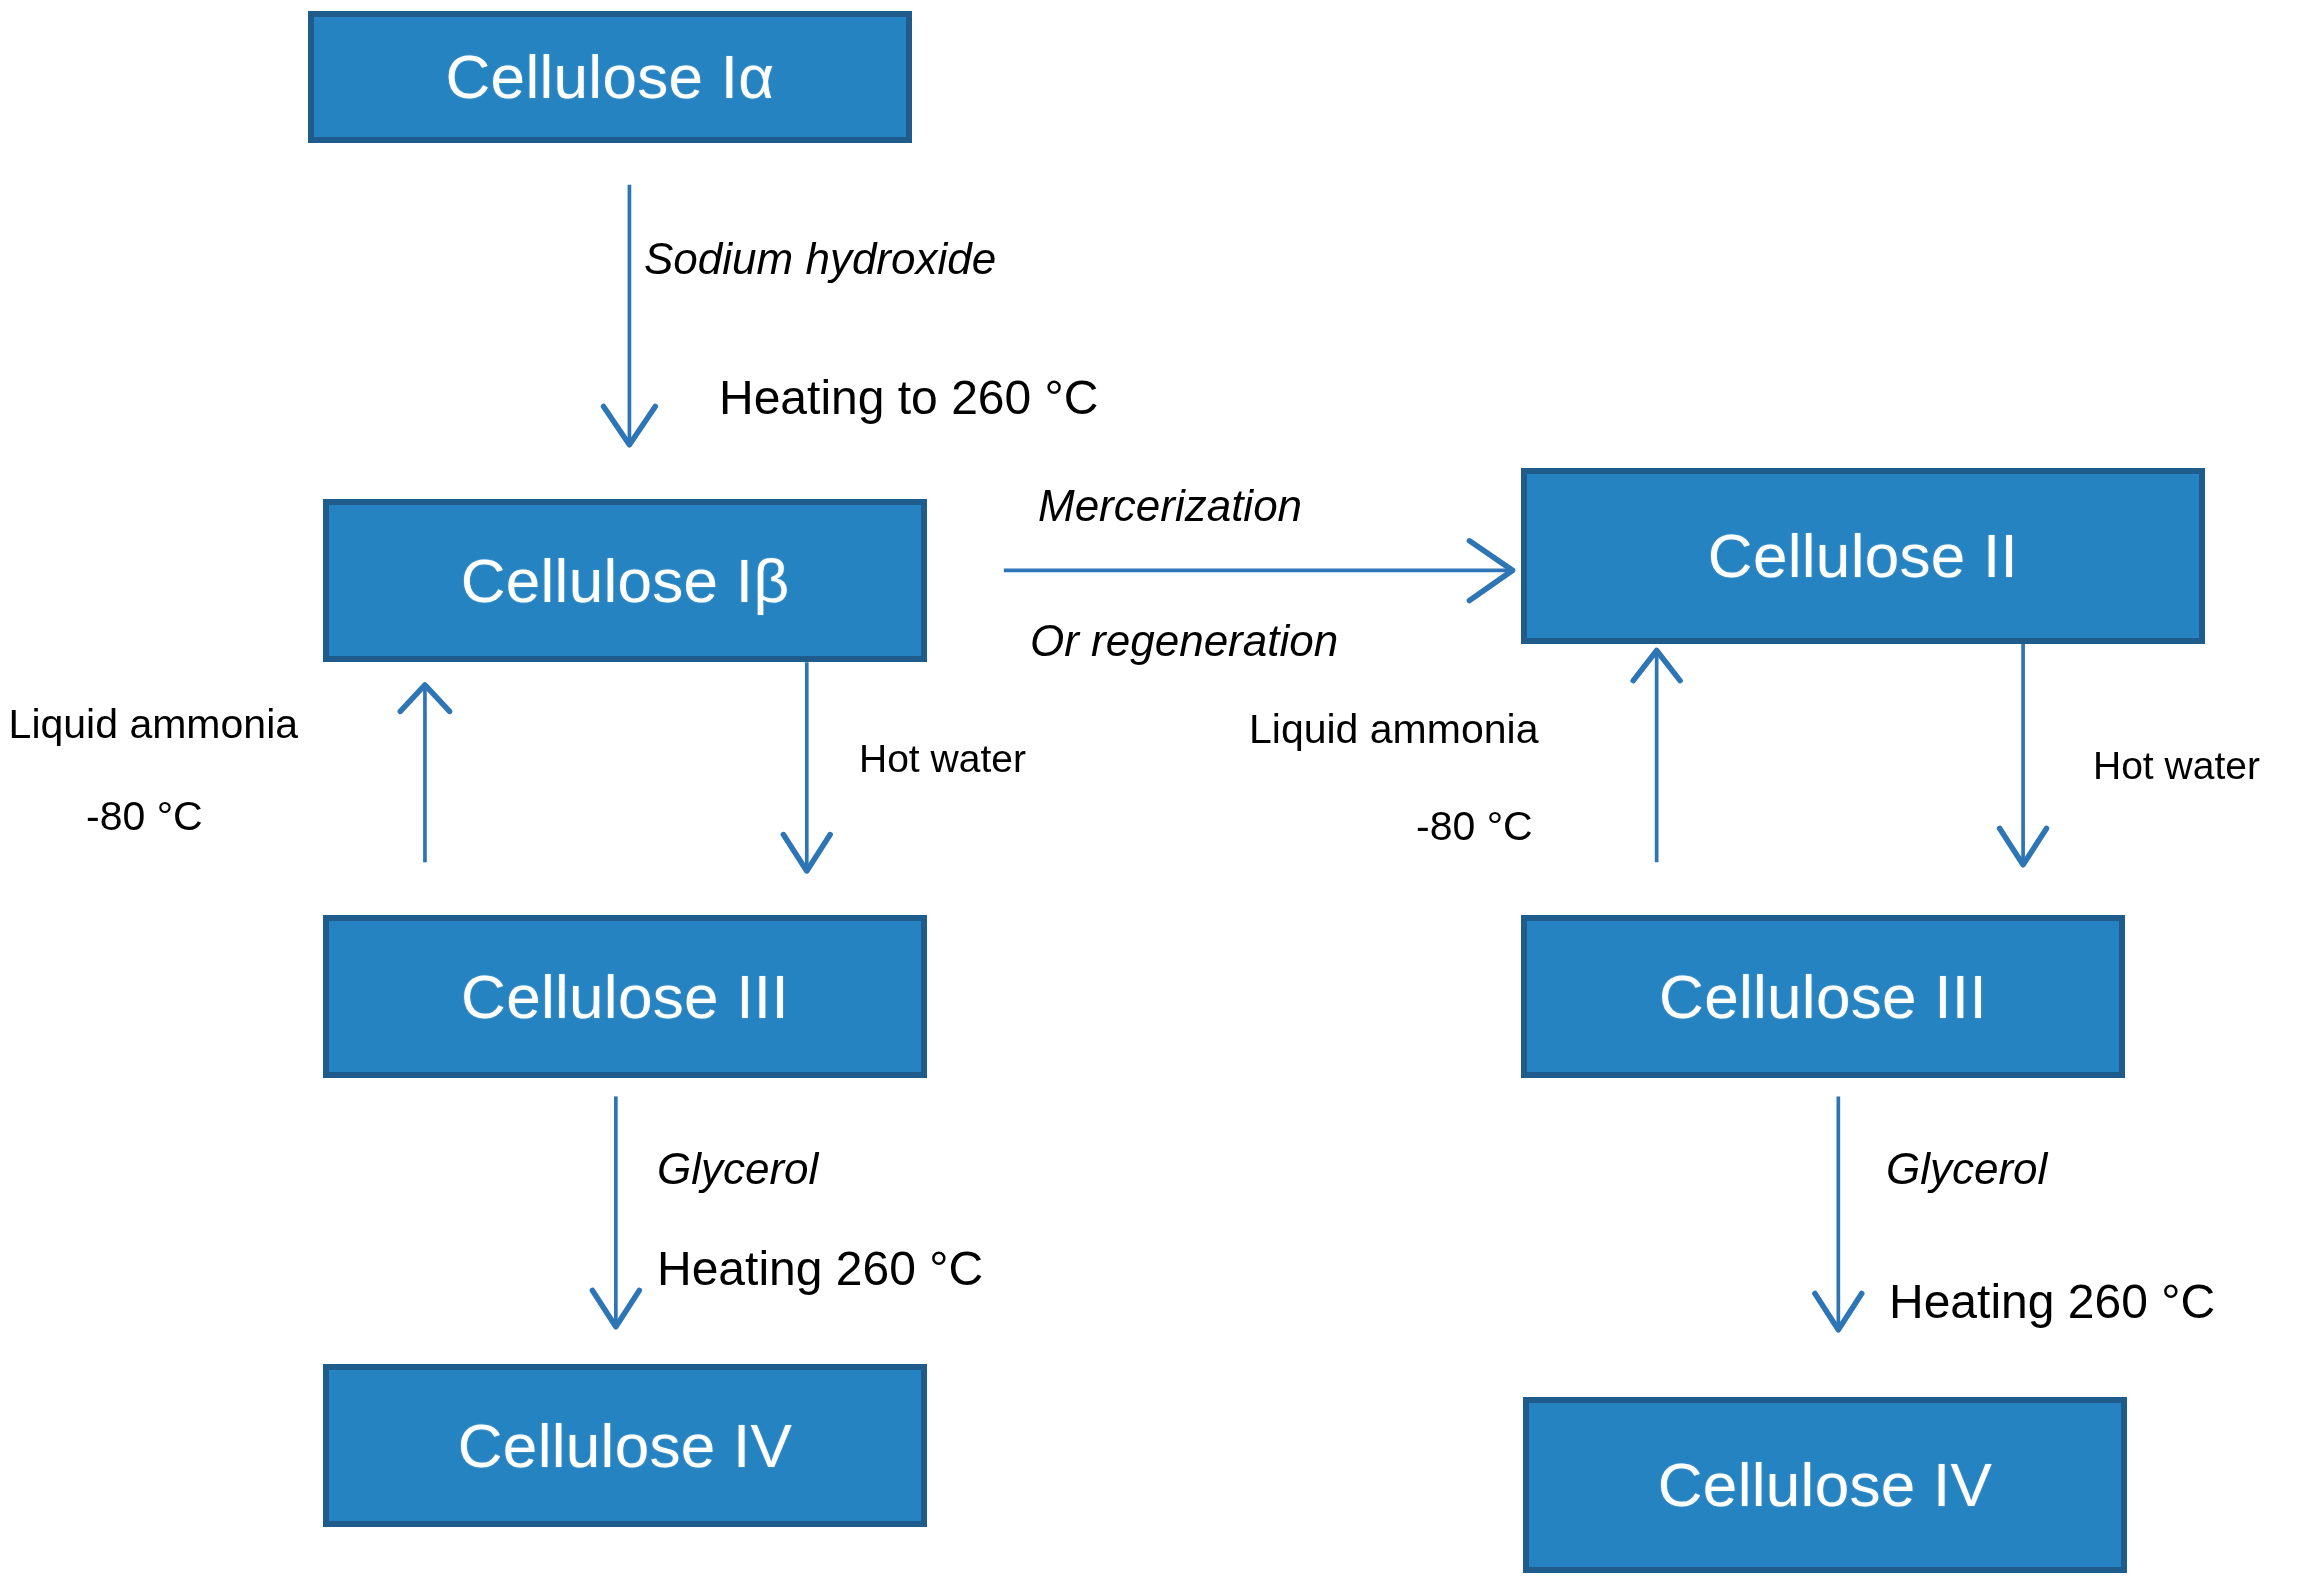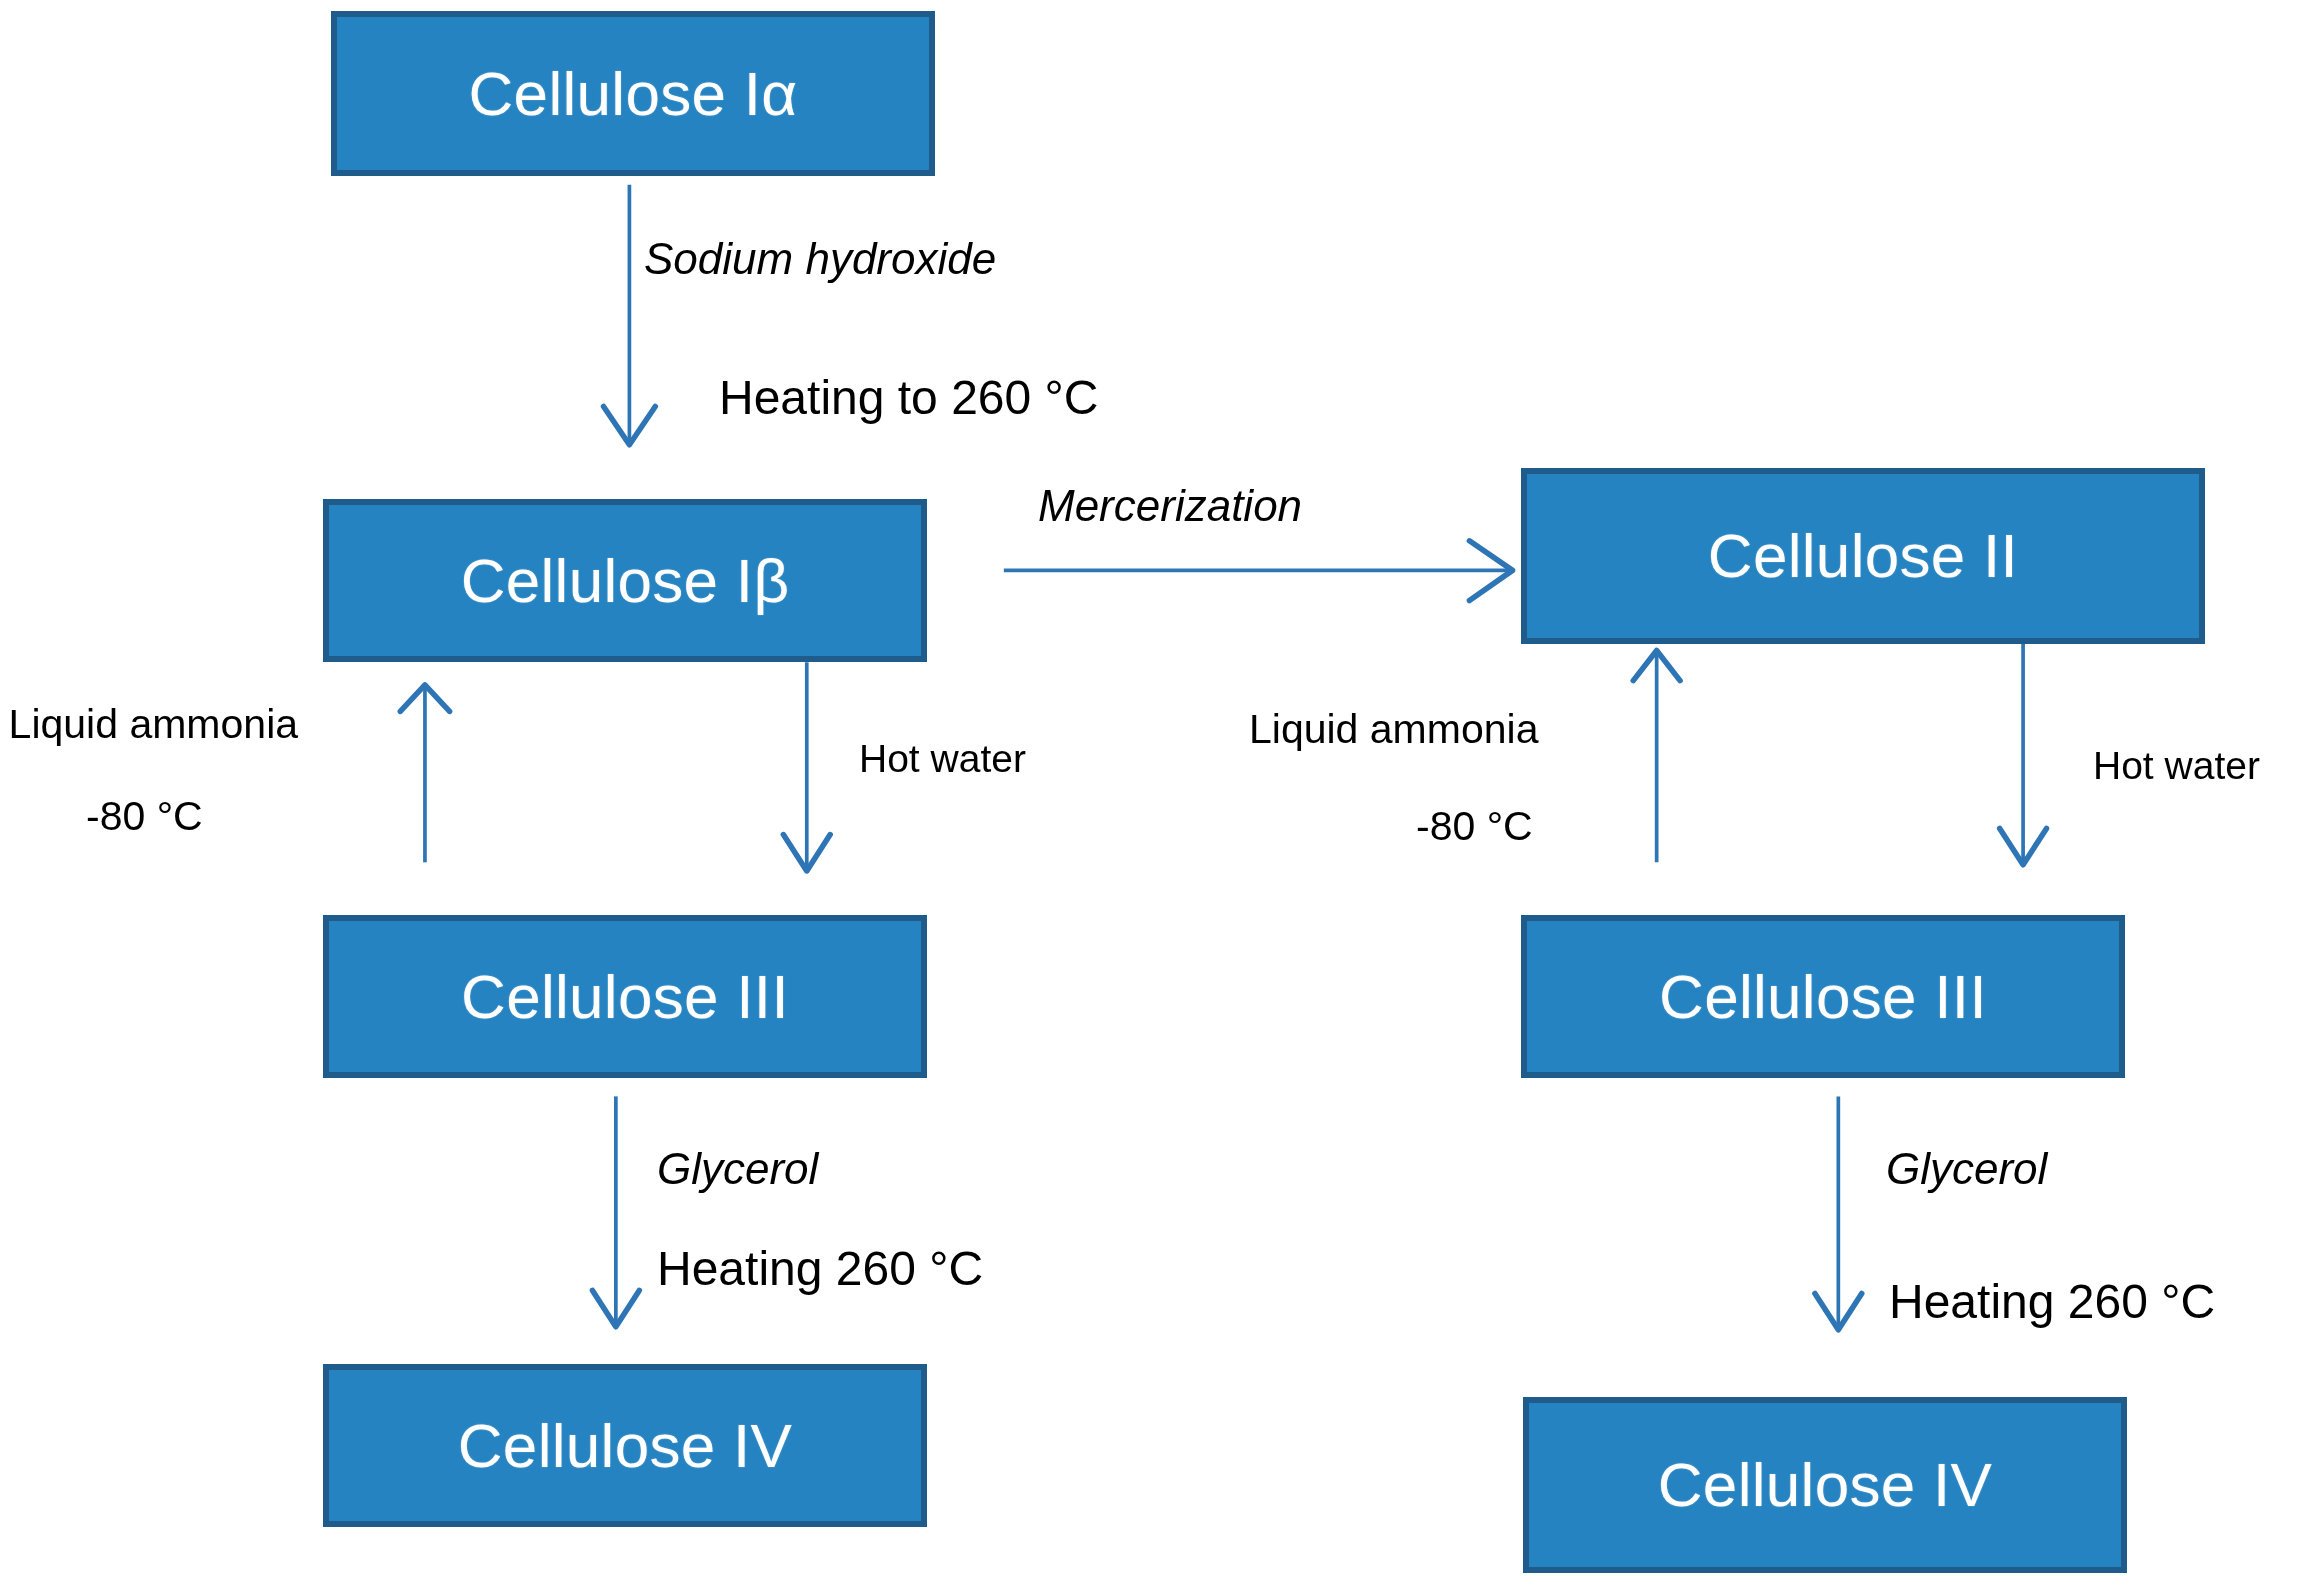--- a/index.html
+++ b/index.html
@@ -109,7 +109,7 @@
     </g>
   </svg>
 
-  <div class="node" style="left:331px; top:11px; width:604px; height:165px;">
+  <div class="node" style="left:308px; top:11px; width:604px; height:132px;">
     <span class="node-label">Cellulose Iα</span>
   </div>
 

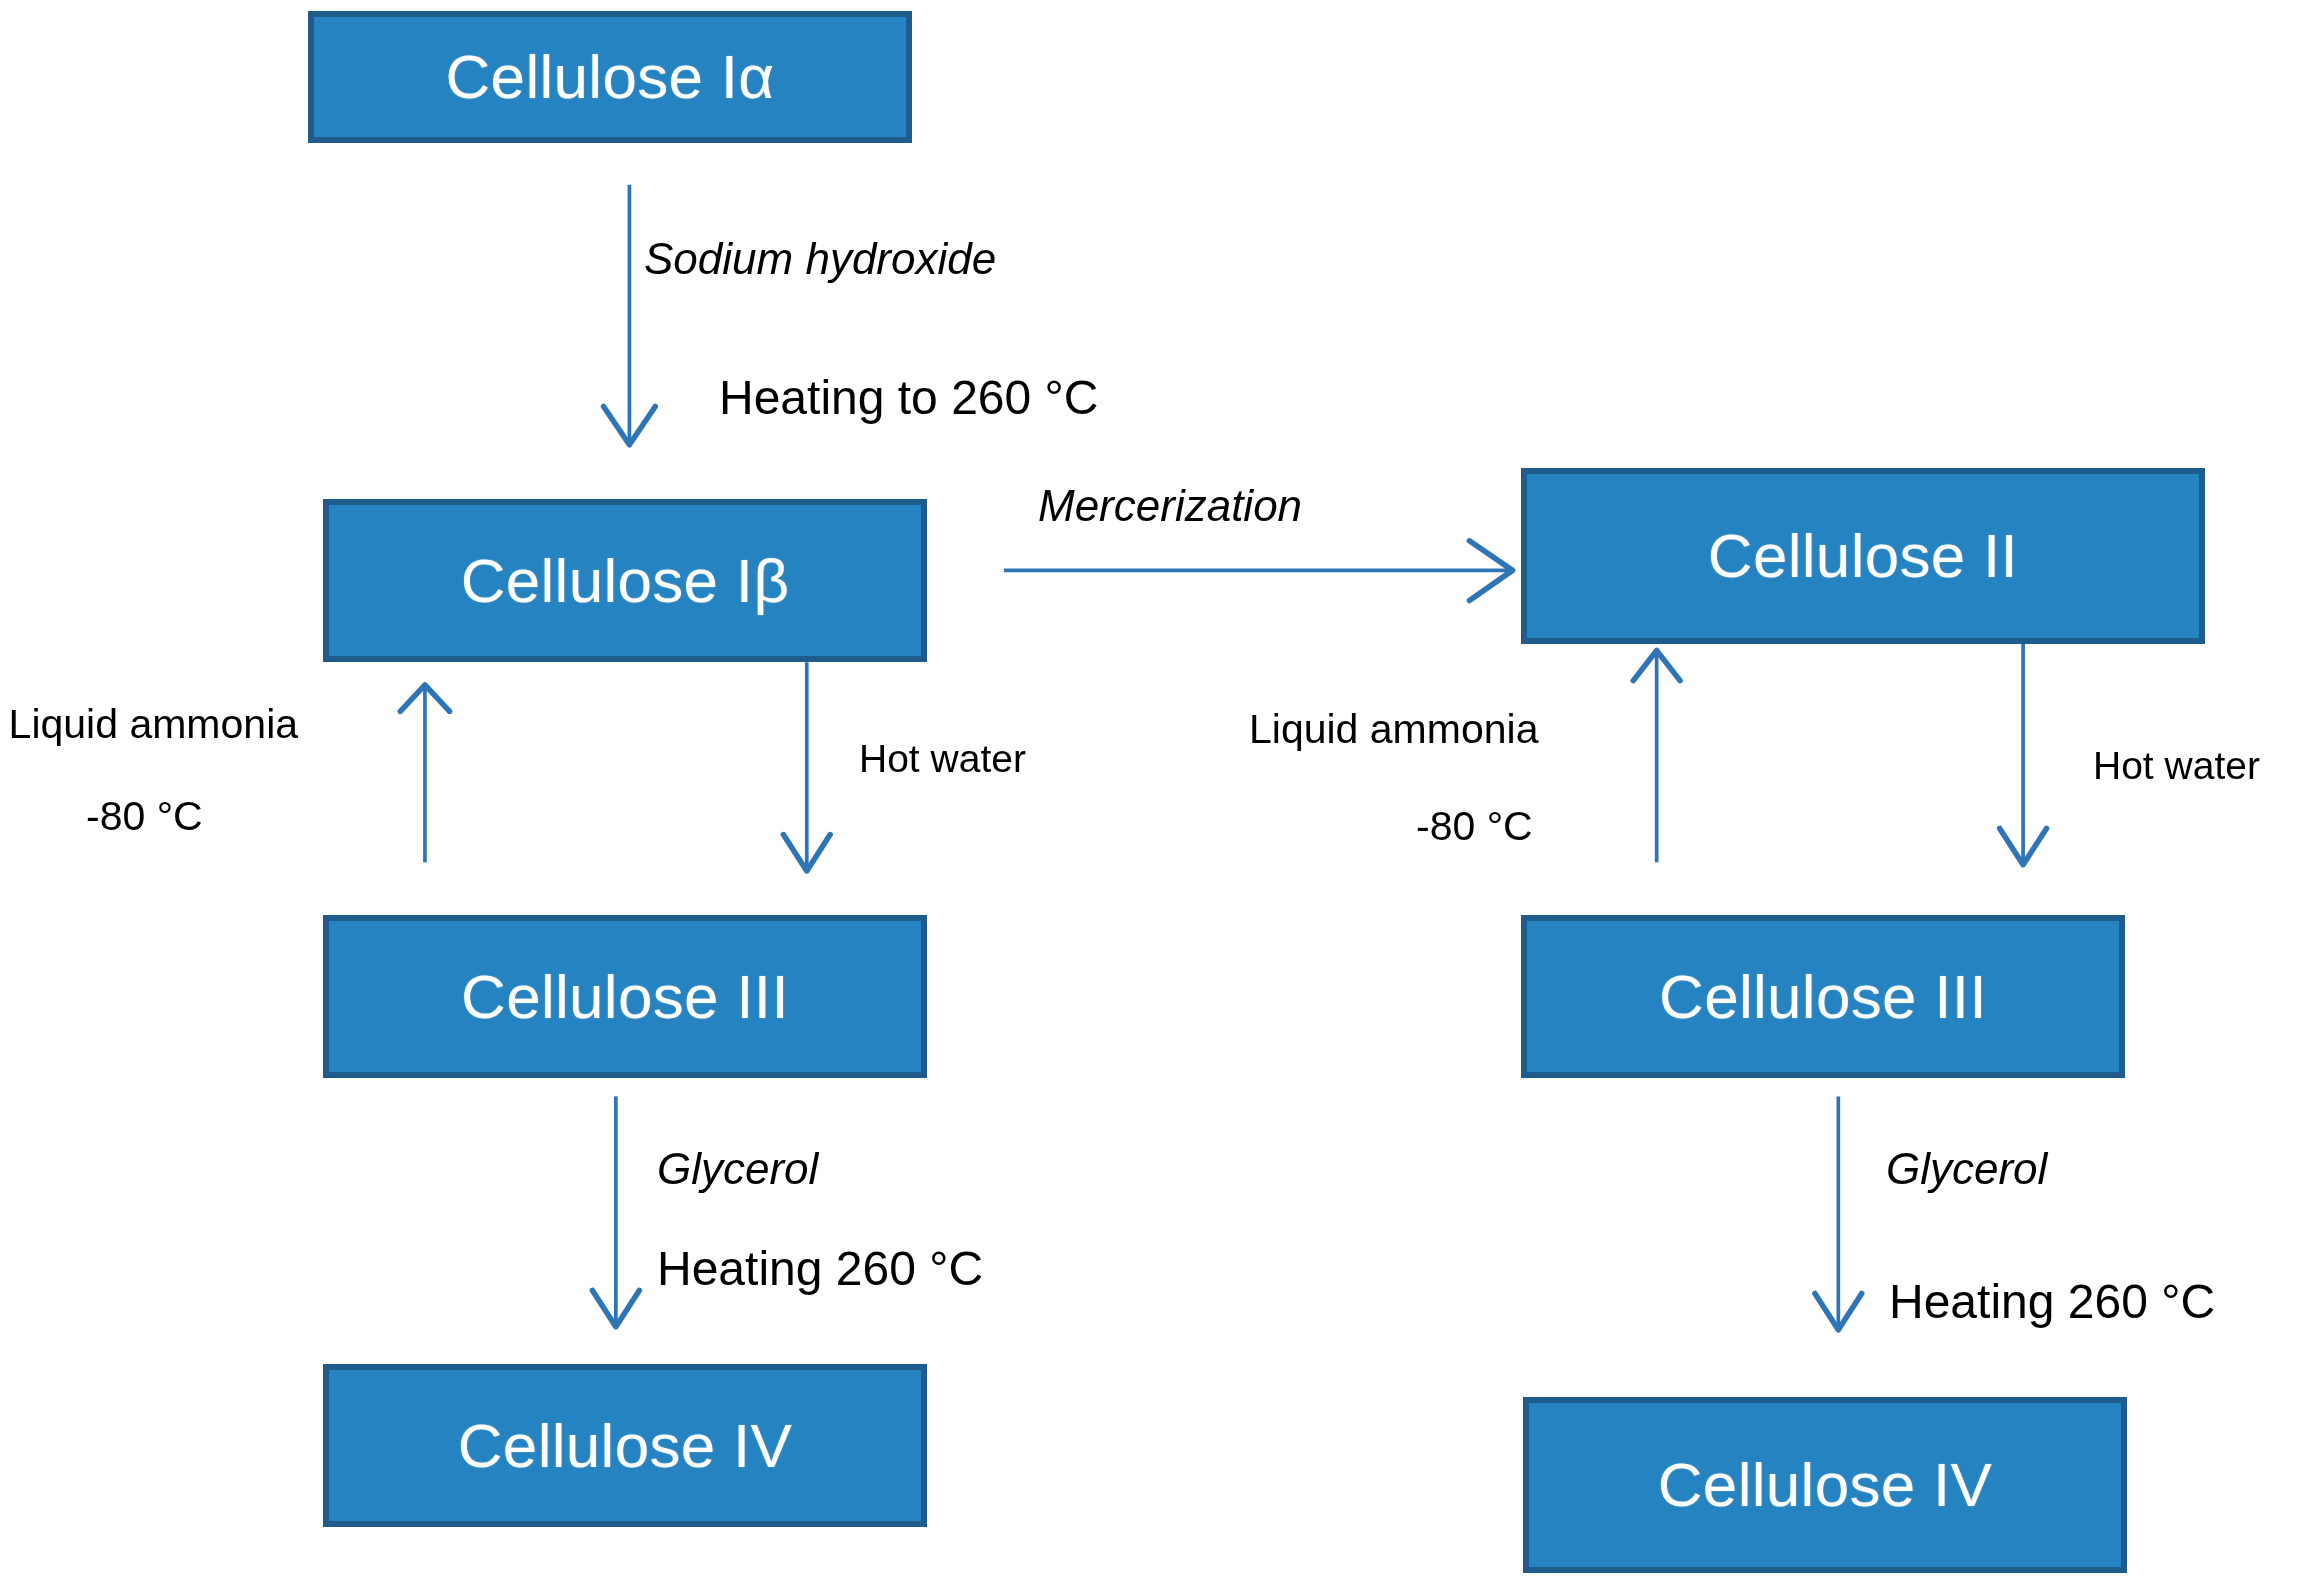--- a/index.html
+++ b/index.html
@@ -143,6 +143,7 @@
 
   <div class="lbl big" style="left:1030px; top:484px;margin-left:8px;">Mercerization</div>
 
+  <div class="lbl big" style="left:1030px; top:619px;">Or regeneration</div>
 
   <div class="lbl temp" style="left:8.6px; top:704px;">Liquid ammonia</div>
 

